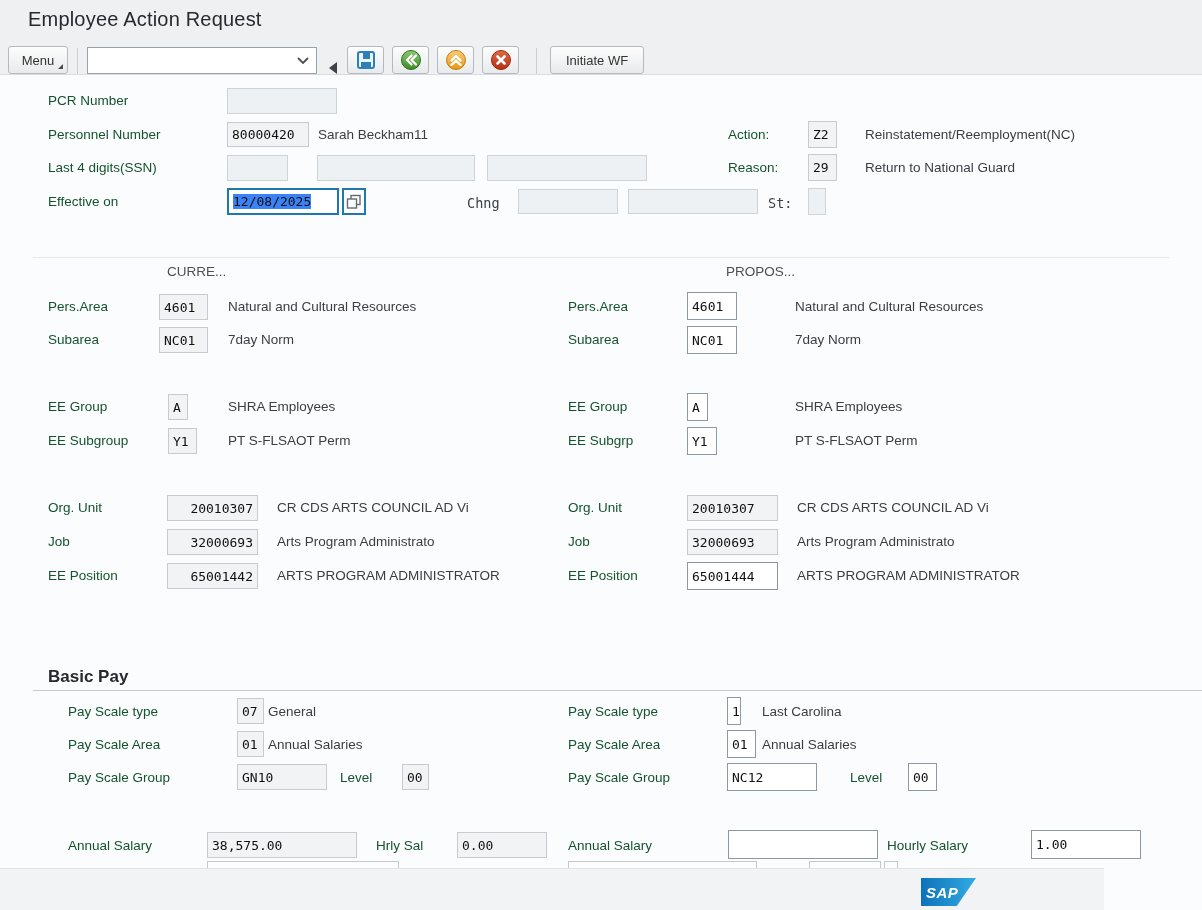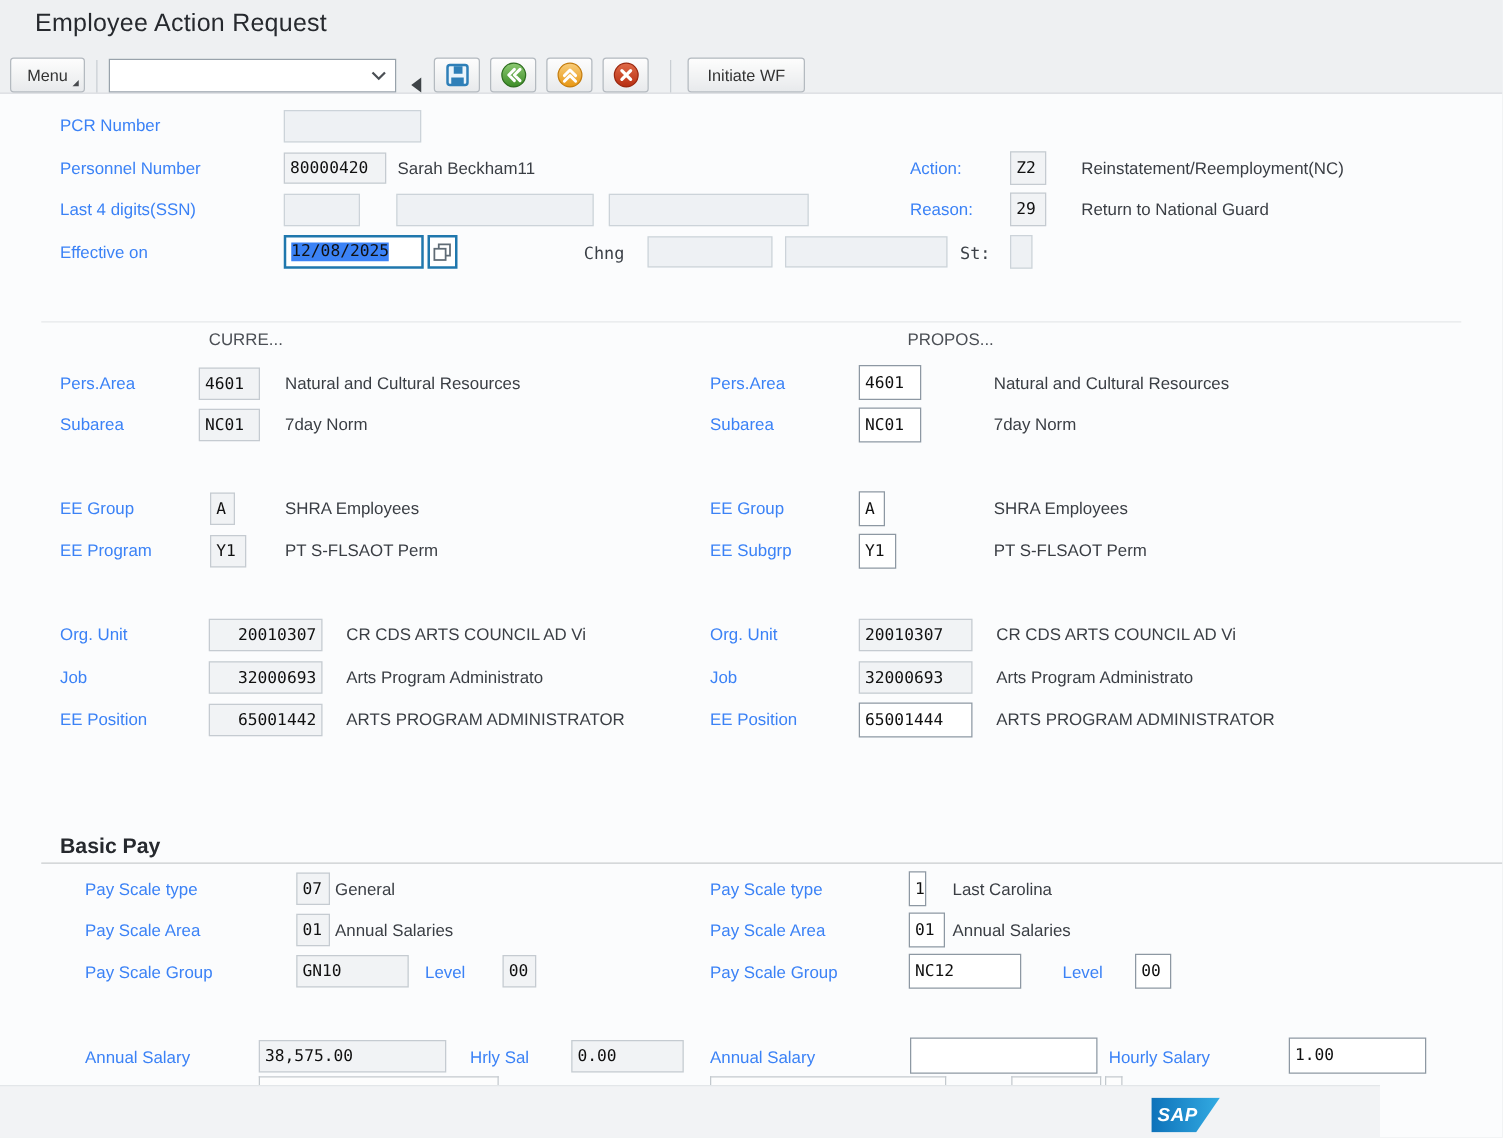--- a/index.html
+++ b/index.html
@@ -38,7 +38,7 @@
   .icon-btn { width:37px; margin-right:8px; }
   .wf-btn { padding:0 15px; margin-left:4px; }
   
-  .lbl { position:absolute; font-size:13.5px; line-height:16px; color:#3b82f6; white-space:nowrap; }
+  .lbl { position:absolute; font-size:13.5px; line-height:16px; color:#14532d; white-space:nowrap; }
   .mono-lbl { font-family:"DejaVu Sans Mono",monospace; font-size:13.5px; color:#3b4047; }
   .desc { position:absolute; font-size:13.5px; line-height:16px; color:#3a3e44; white-space:nowrap; }
   .sec-head { position:absolute; font-size:13.5px; color:#4b4f55; white-space:nowrap; }

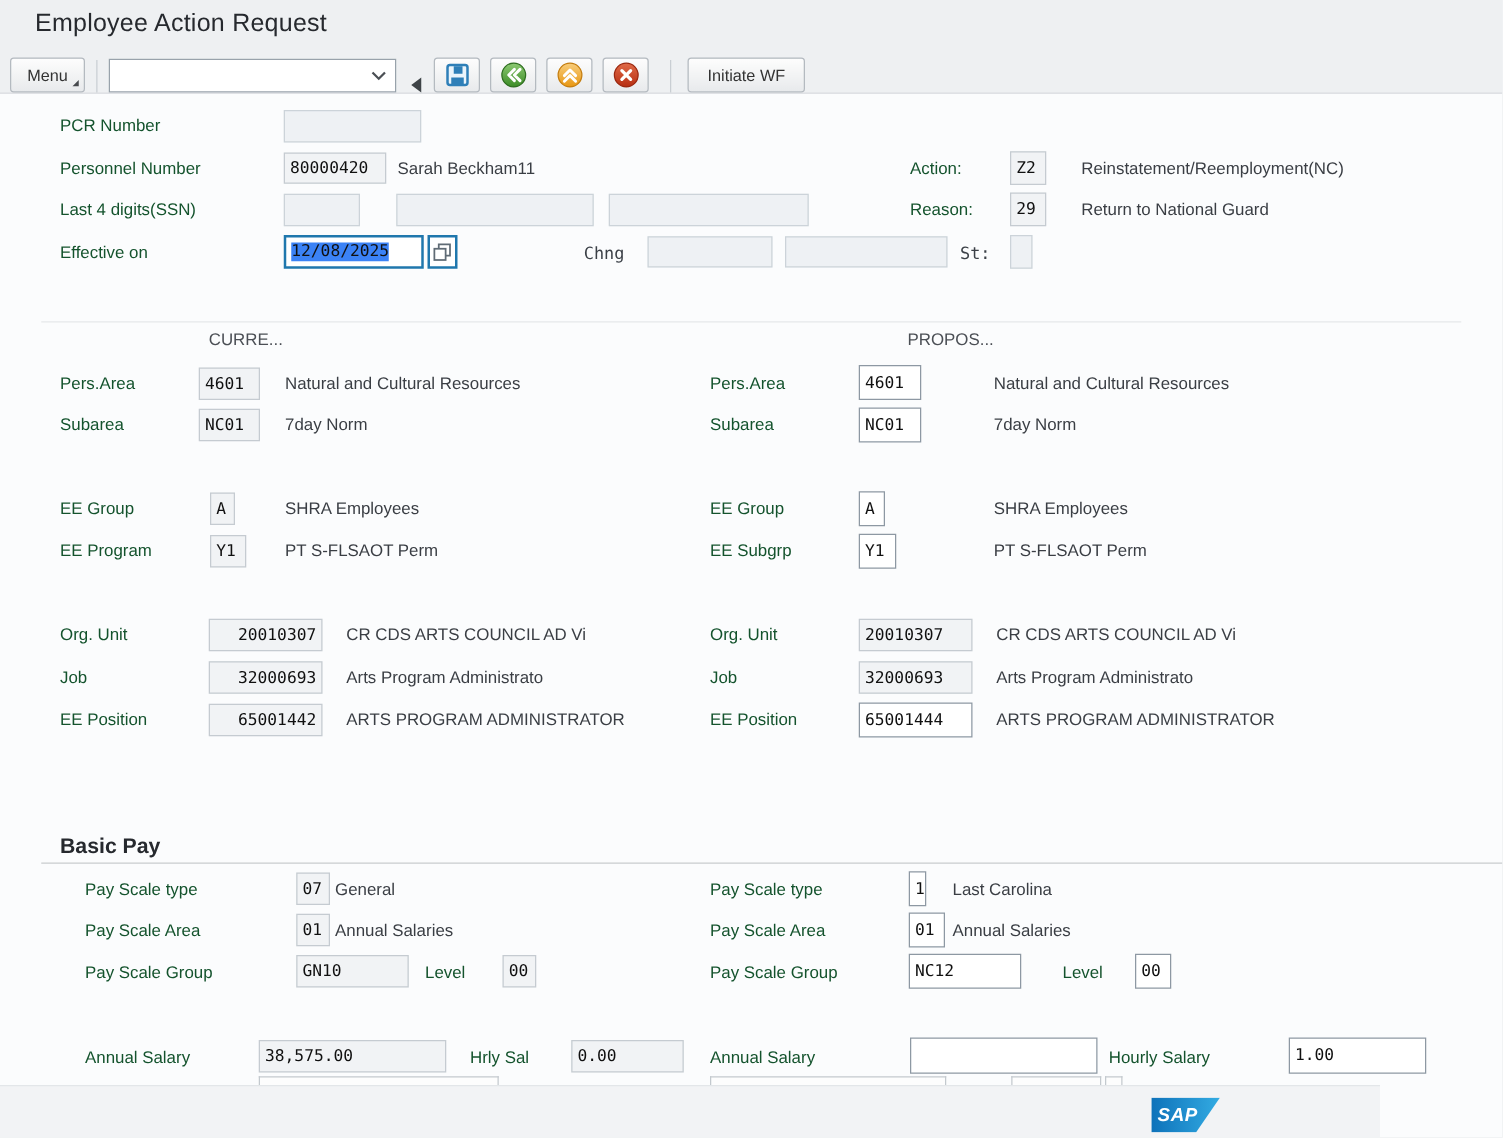--- a/index.html
+++ b/index.html
@@ -191,7 +191,7 @@
   <div class="fld" style="left:168px;top:394px;width:20px;height:26px">A</div>
   <div class="desc" style="left:228px;top:399px">SHRA Employees</div>
 
-  <div class="lbl" style="left:48px;top:433px">EE Program</div>
+  <div class="lbl" style="left:48px;top:433px">EE Subgroup</div>
   <div class="fld" style="left:168px;top:428px;width:29px;height:26px">Y1</div>
   <div class="desc" style="left:228px;top:433px">PT S-FLSAOT Perm</div>
 

